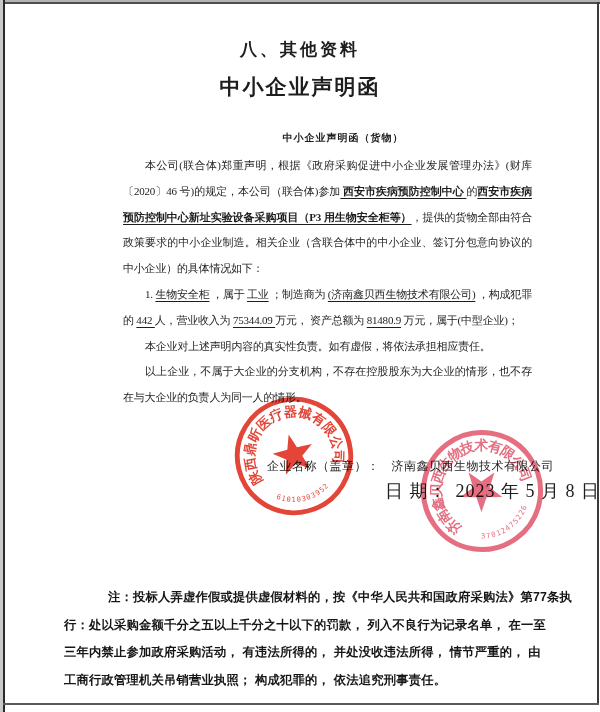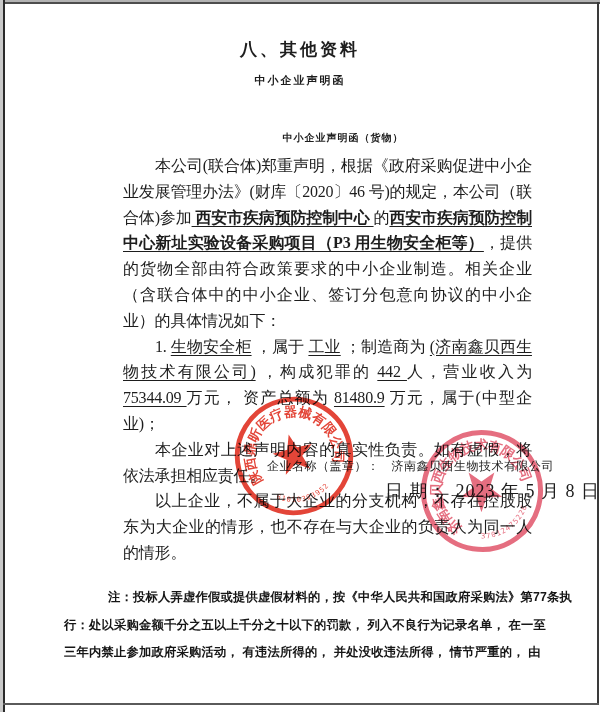--- a/index.html
+++ b/index.html
@@ -20,7 +20,7 @@
 
   .centered{position:absolute;left:0;width:600px;text-align:center;font-weight:bold;}
   .section-title{top:38px;font-size:17px;letter-spacing:3px;}
-  .doc-title{top:73px;font-size:11px;letter-spacing:2px;}
+  .doc-title{top:73px;font-size:21px;letter-spacing:2px;}
   .letter-title{top:131px;font-size:10px;letter-spacing:1px;padding-left:43px;}
 
   .body-text{

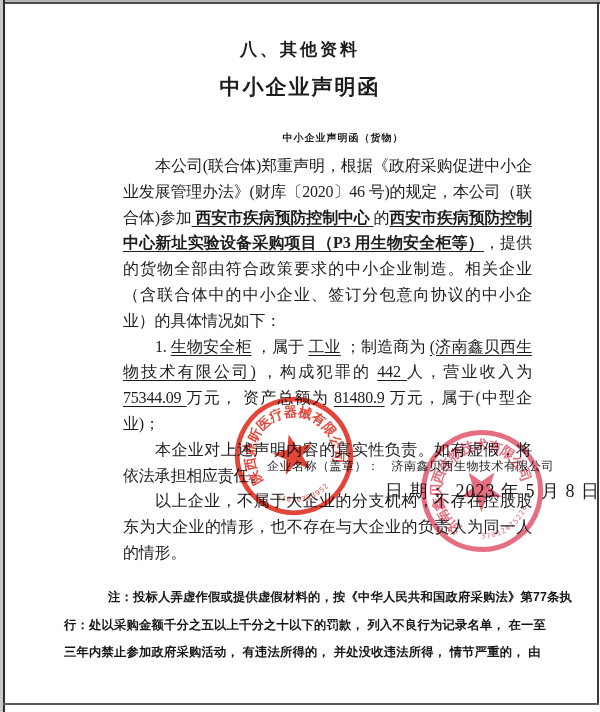--- a/index.html
+++ b/index.html
@@ -25,7 +25,7 @@
 
   .body-text{
     position:absolute;top:153px;left:123px;width:409px;
-    font-size:16px;line-height:25.8px;letter-spacing:-0.2px;
+    font-size:11px;line-height:25.8px;letter-spacing:-0.2px;
     text-align:justify;
   }
   .body-text p{margin:0;text-indent:2em;}

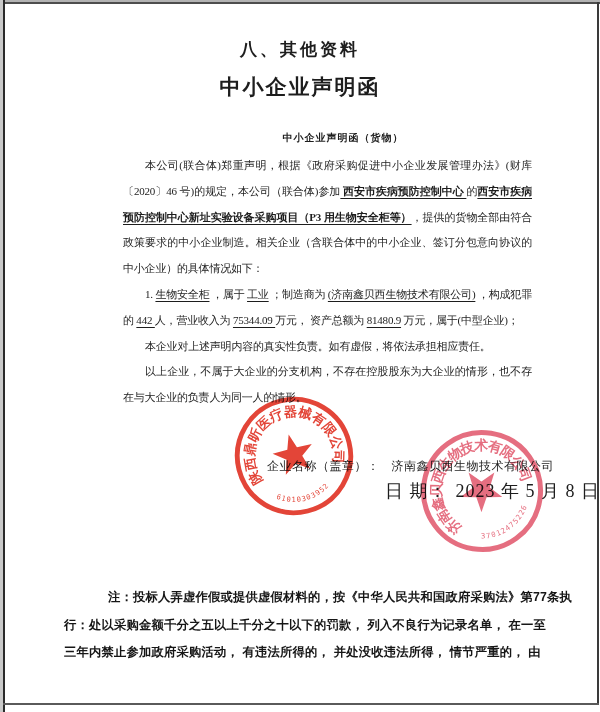--- a/index.html
+++ b/index.html
@@ -116,6 +116,7 @@
     <div class="fn-line fn-first">注：投标人弄虚作假或提供虚假材料的，按《中华人民共和国政府采购法》第77条执</div>
     <div class="fn-line">行：处以采购金额千分之五以上千分之十以下的罚款，  列入不良行为记录名单，  在一至</div>
     <div class="fn-line">三年内禁止参加政府采购活动，  有违法所得的，  并处没收违法所得，  情节严重的，  由</div>
+    <div class="fn-line">工商行政管理机关吊销营业执照；  构成犯罪的，  依法追究刑事责任。</div>
   </div>
 
 </div>

